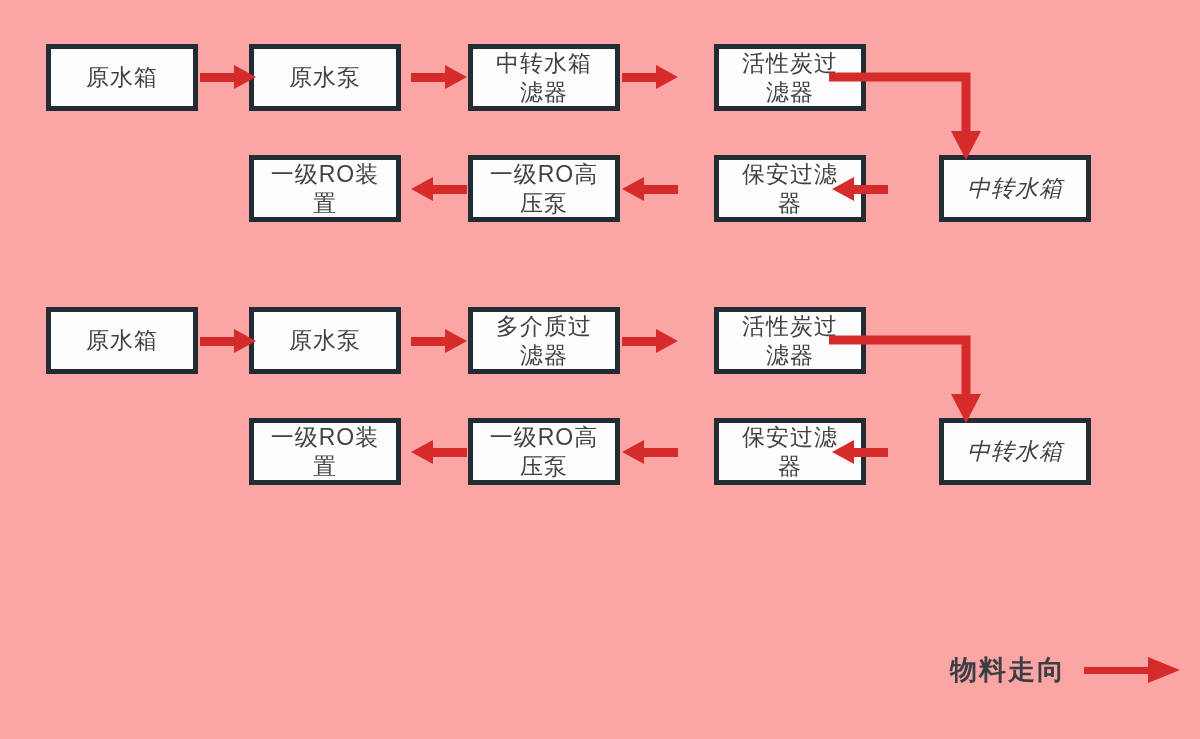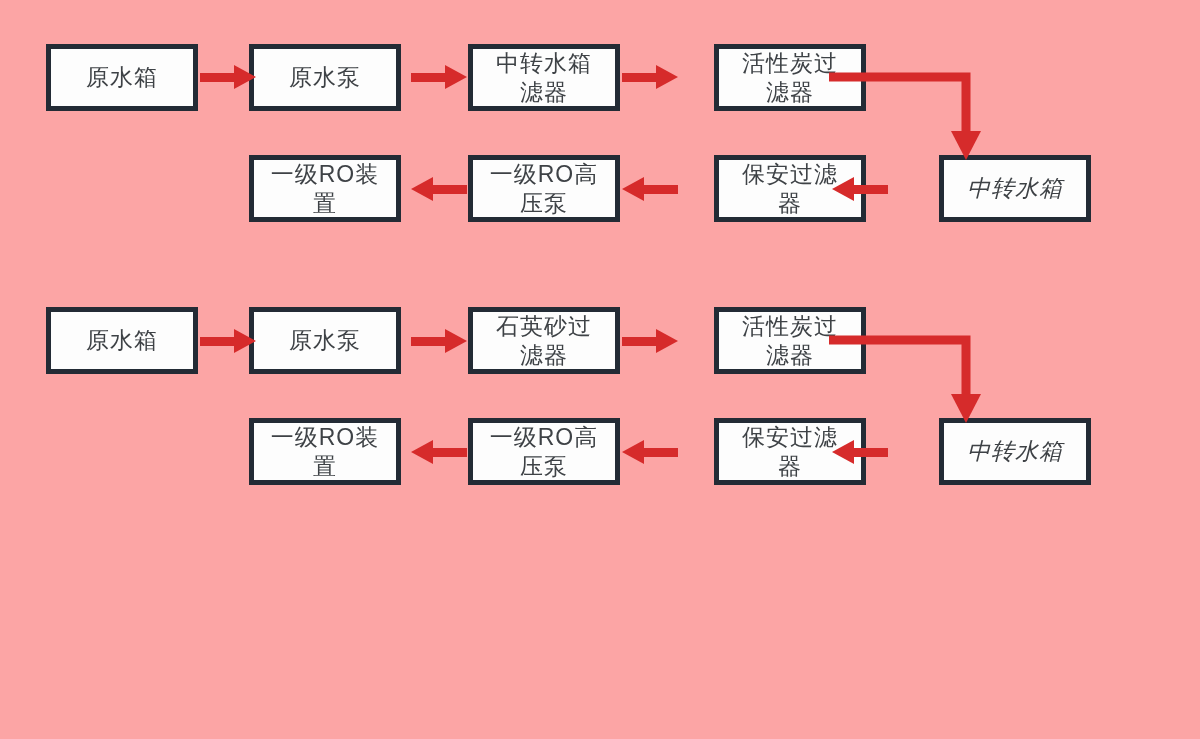--- a/index.html
+++ b/index.html
@@ -175,7 +175,7 @@
 
   <div class="node r3 c1">原水箱</div>
   <div class="node r3 c2">原水泵</div>
-  <div class="node r3 c3">石英砂过
+  <div class="node r3 c3">多介质过
 滤器</div>
   <div class="node r3 c4">活性炭过
 滤器</div>

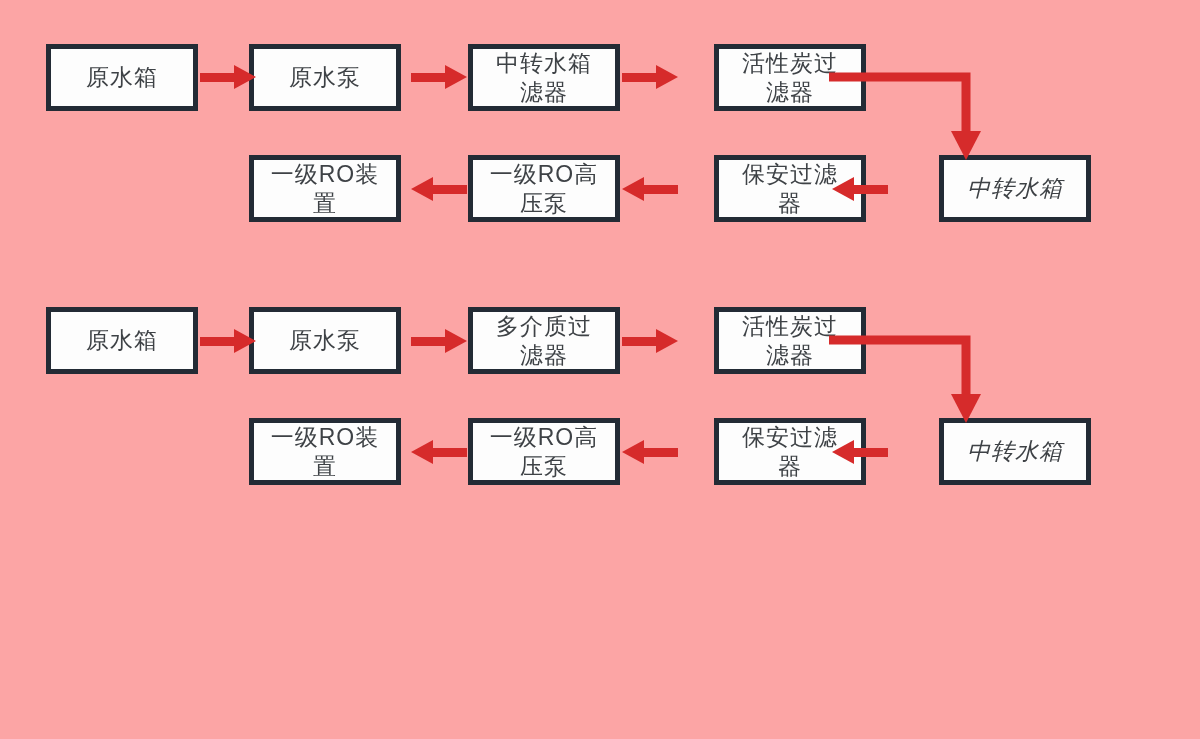--- a/index.html
+++ b/index.html
@@ -219,6 +219,13 @@
     <span class="shaft"></span>
   </div>
 
+  <div class="legend">
+    <span class="legend-label">物料走向</span>
+    <span class="legend-arrow">
+      <span class="shaft"></span>
+      <span class="head-right"></span>
+    </span>
+  </div>
 
 </div>
 

